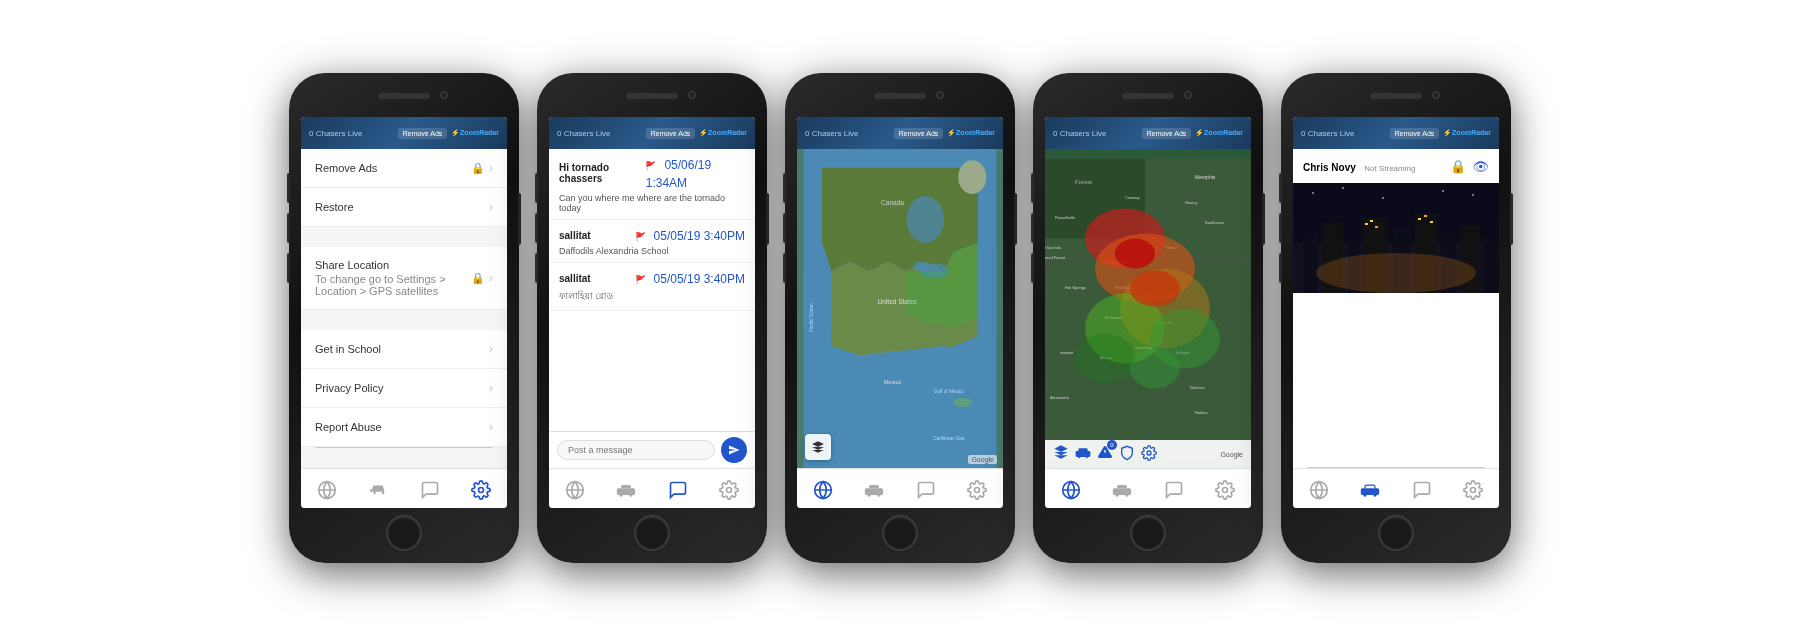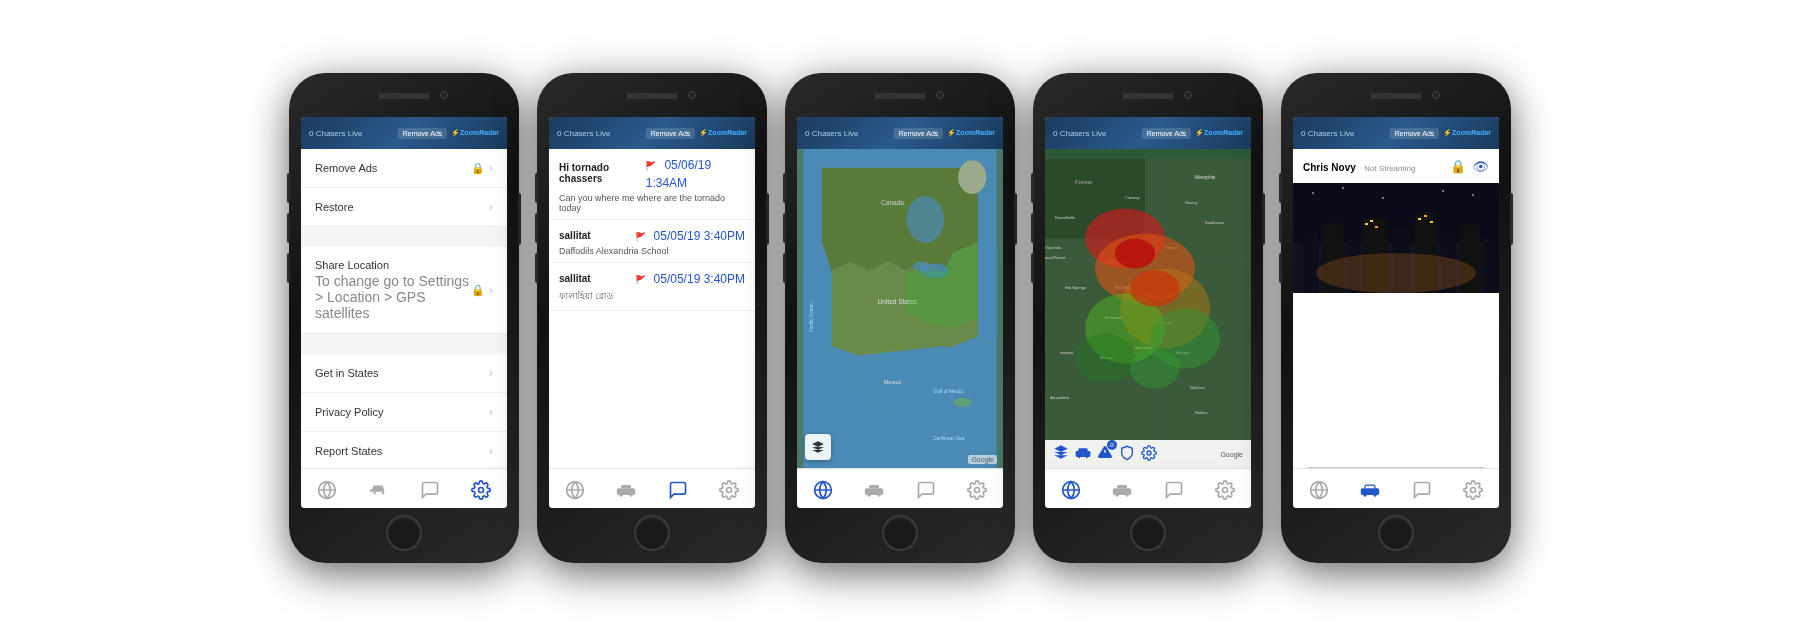--- a/index.html
+++ b/index.html
@@ -97,7 +97,7 @@
       color: #333;
     }
     .menu-item-sub {
-      font-size: 14px;
+      font-size: 11px;
       color: #888;
       margin-top: 2px;
     }

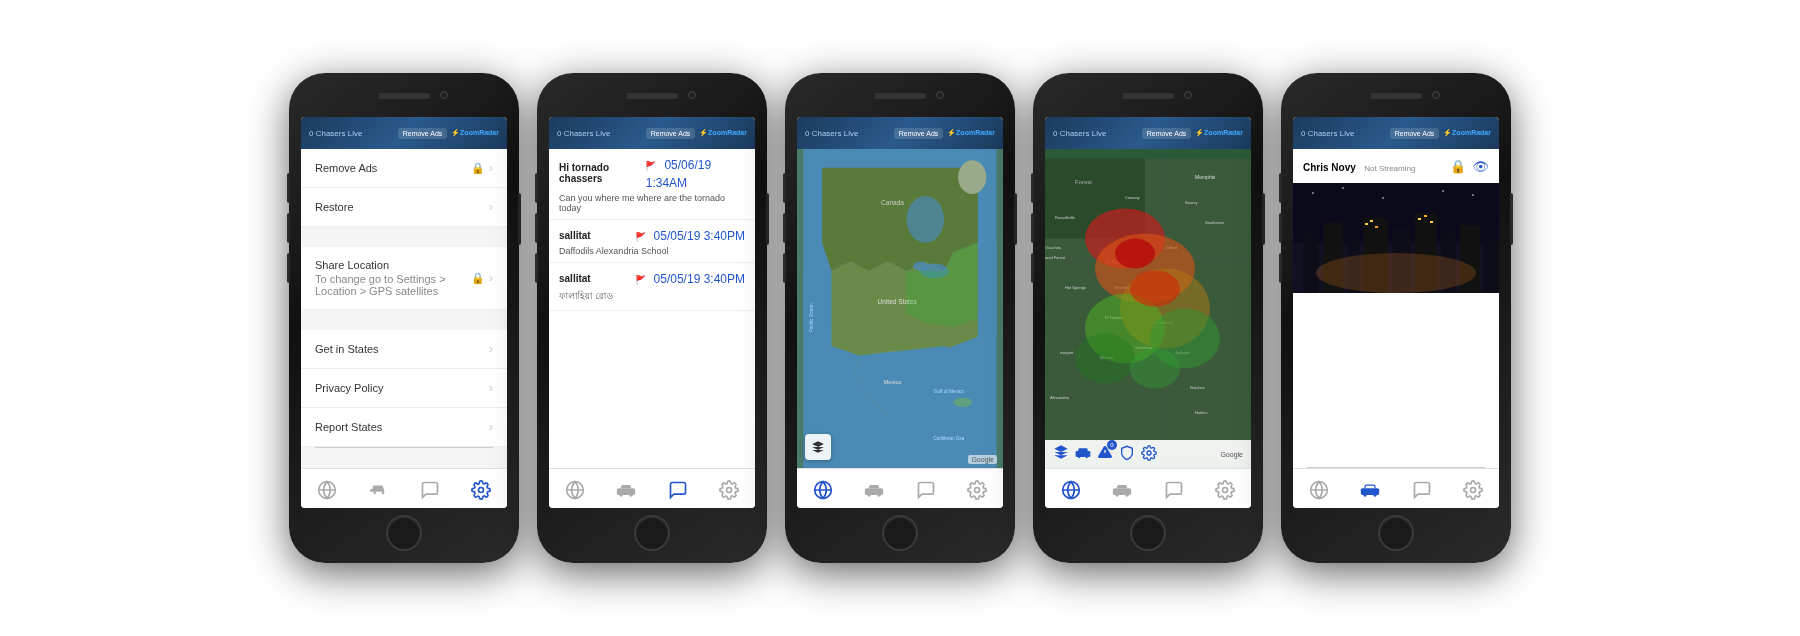--- a/index.html
+++ b/index.html
@@ -388,7 +388,7 @@
         </div>
         <div class="menu-separator"></div>
         <div class="menu-item">
-          <span class="menu-item-text">Get in States</span>
+          <span class="menu-item-text">Get in School</span>
           <span class="chevron">›</span>
         </div>
         <div class="menu-item">

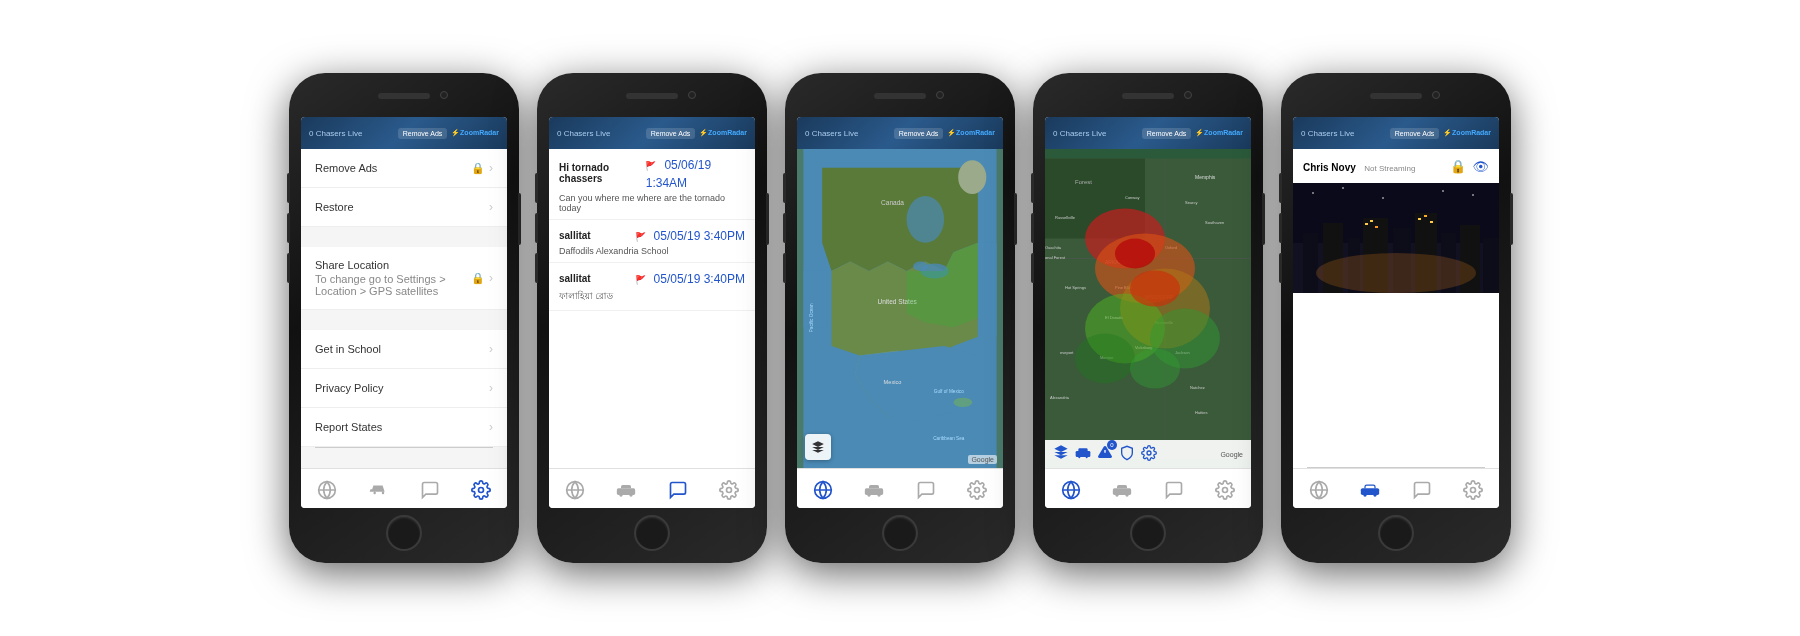--- a/index.html
+++ b/index.html
@@ -396,7 +396,7 @@
           <span class="chevron">›</span>
         </div>
         <div class="menu-item">
-          <span class="menu-item-text">Report States</span>
+          <span class="menu-item-text">Report Abuse</span>
           <span class="chevron">›</span>
         </div>
         <div style="height:1px;background:#ccc;margin:0 14px;"></div>

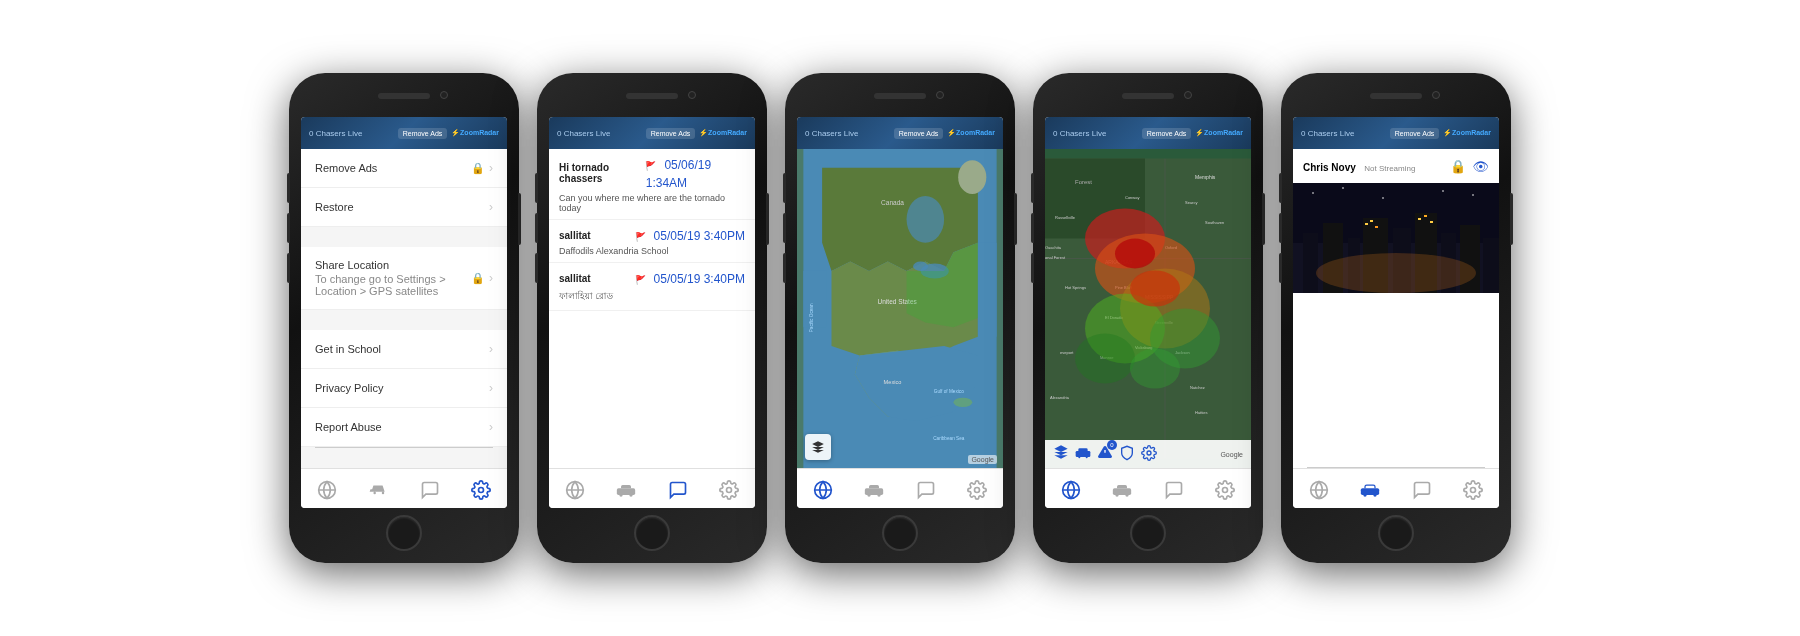--- a/index.html
+++ b/index.html
@@ -484,6 +484,14 @@
           </div>
 
 
+        </div>
+        <div class="chat-input-area">
+          <input class="chat-input" type="text" placeholder="Post a message" style="">
+          <div class="chat-send-btn">
+            <svg width="12" height="12" viewBox="0 0 24 24" fill="white">
+                <path d="M2 21l21-9L2 3v7l15 2-15 2z"></path>
+              </svg>
+          </div>
         </div>
       </div>
       <div class="tab-bar">

